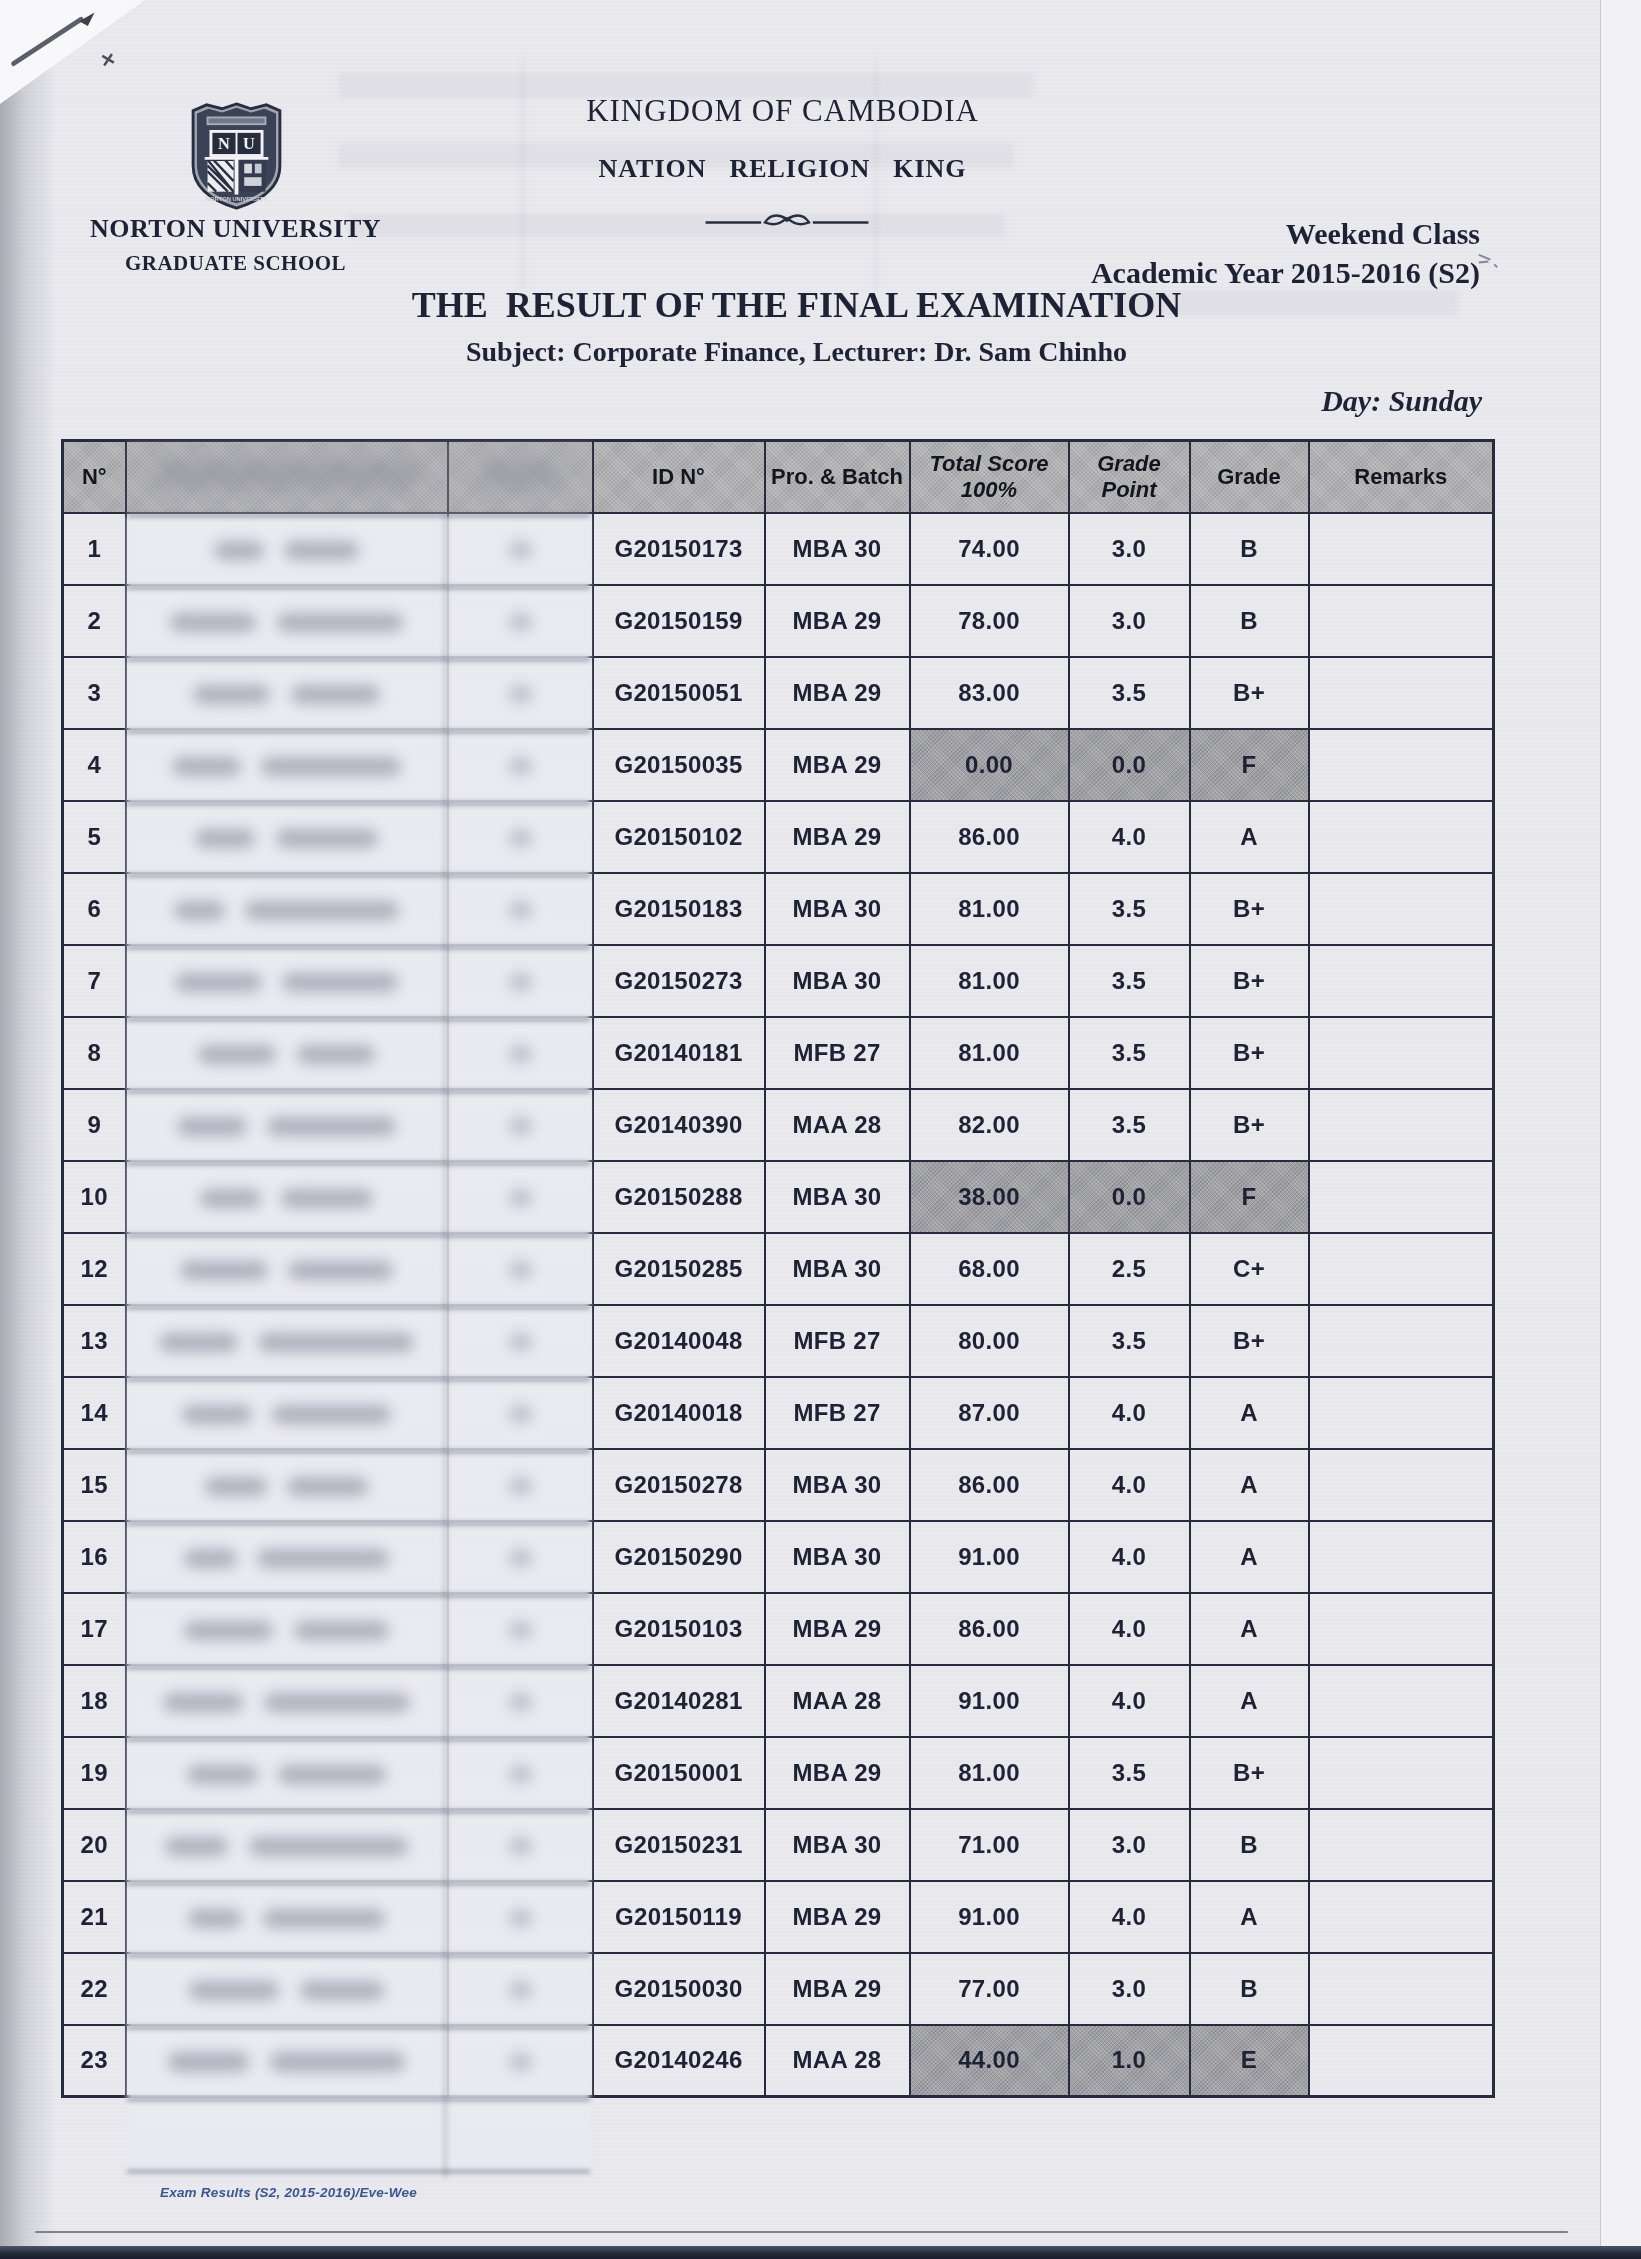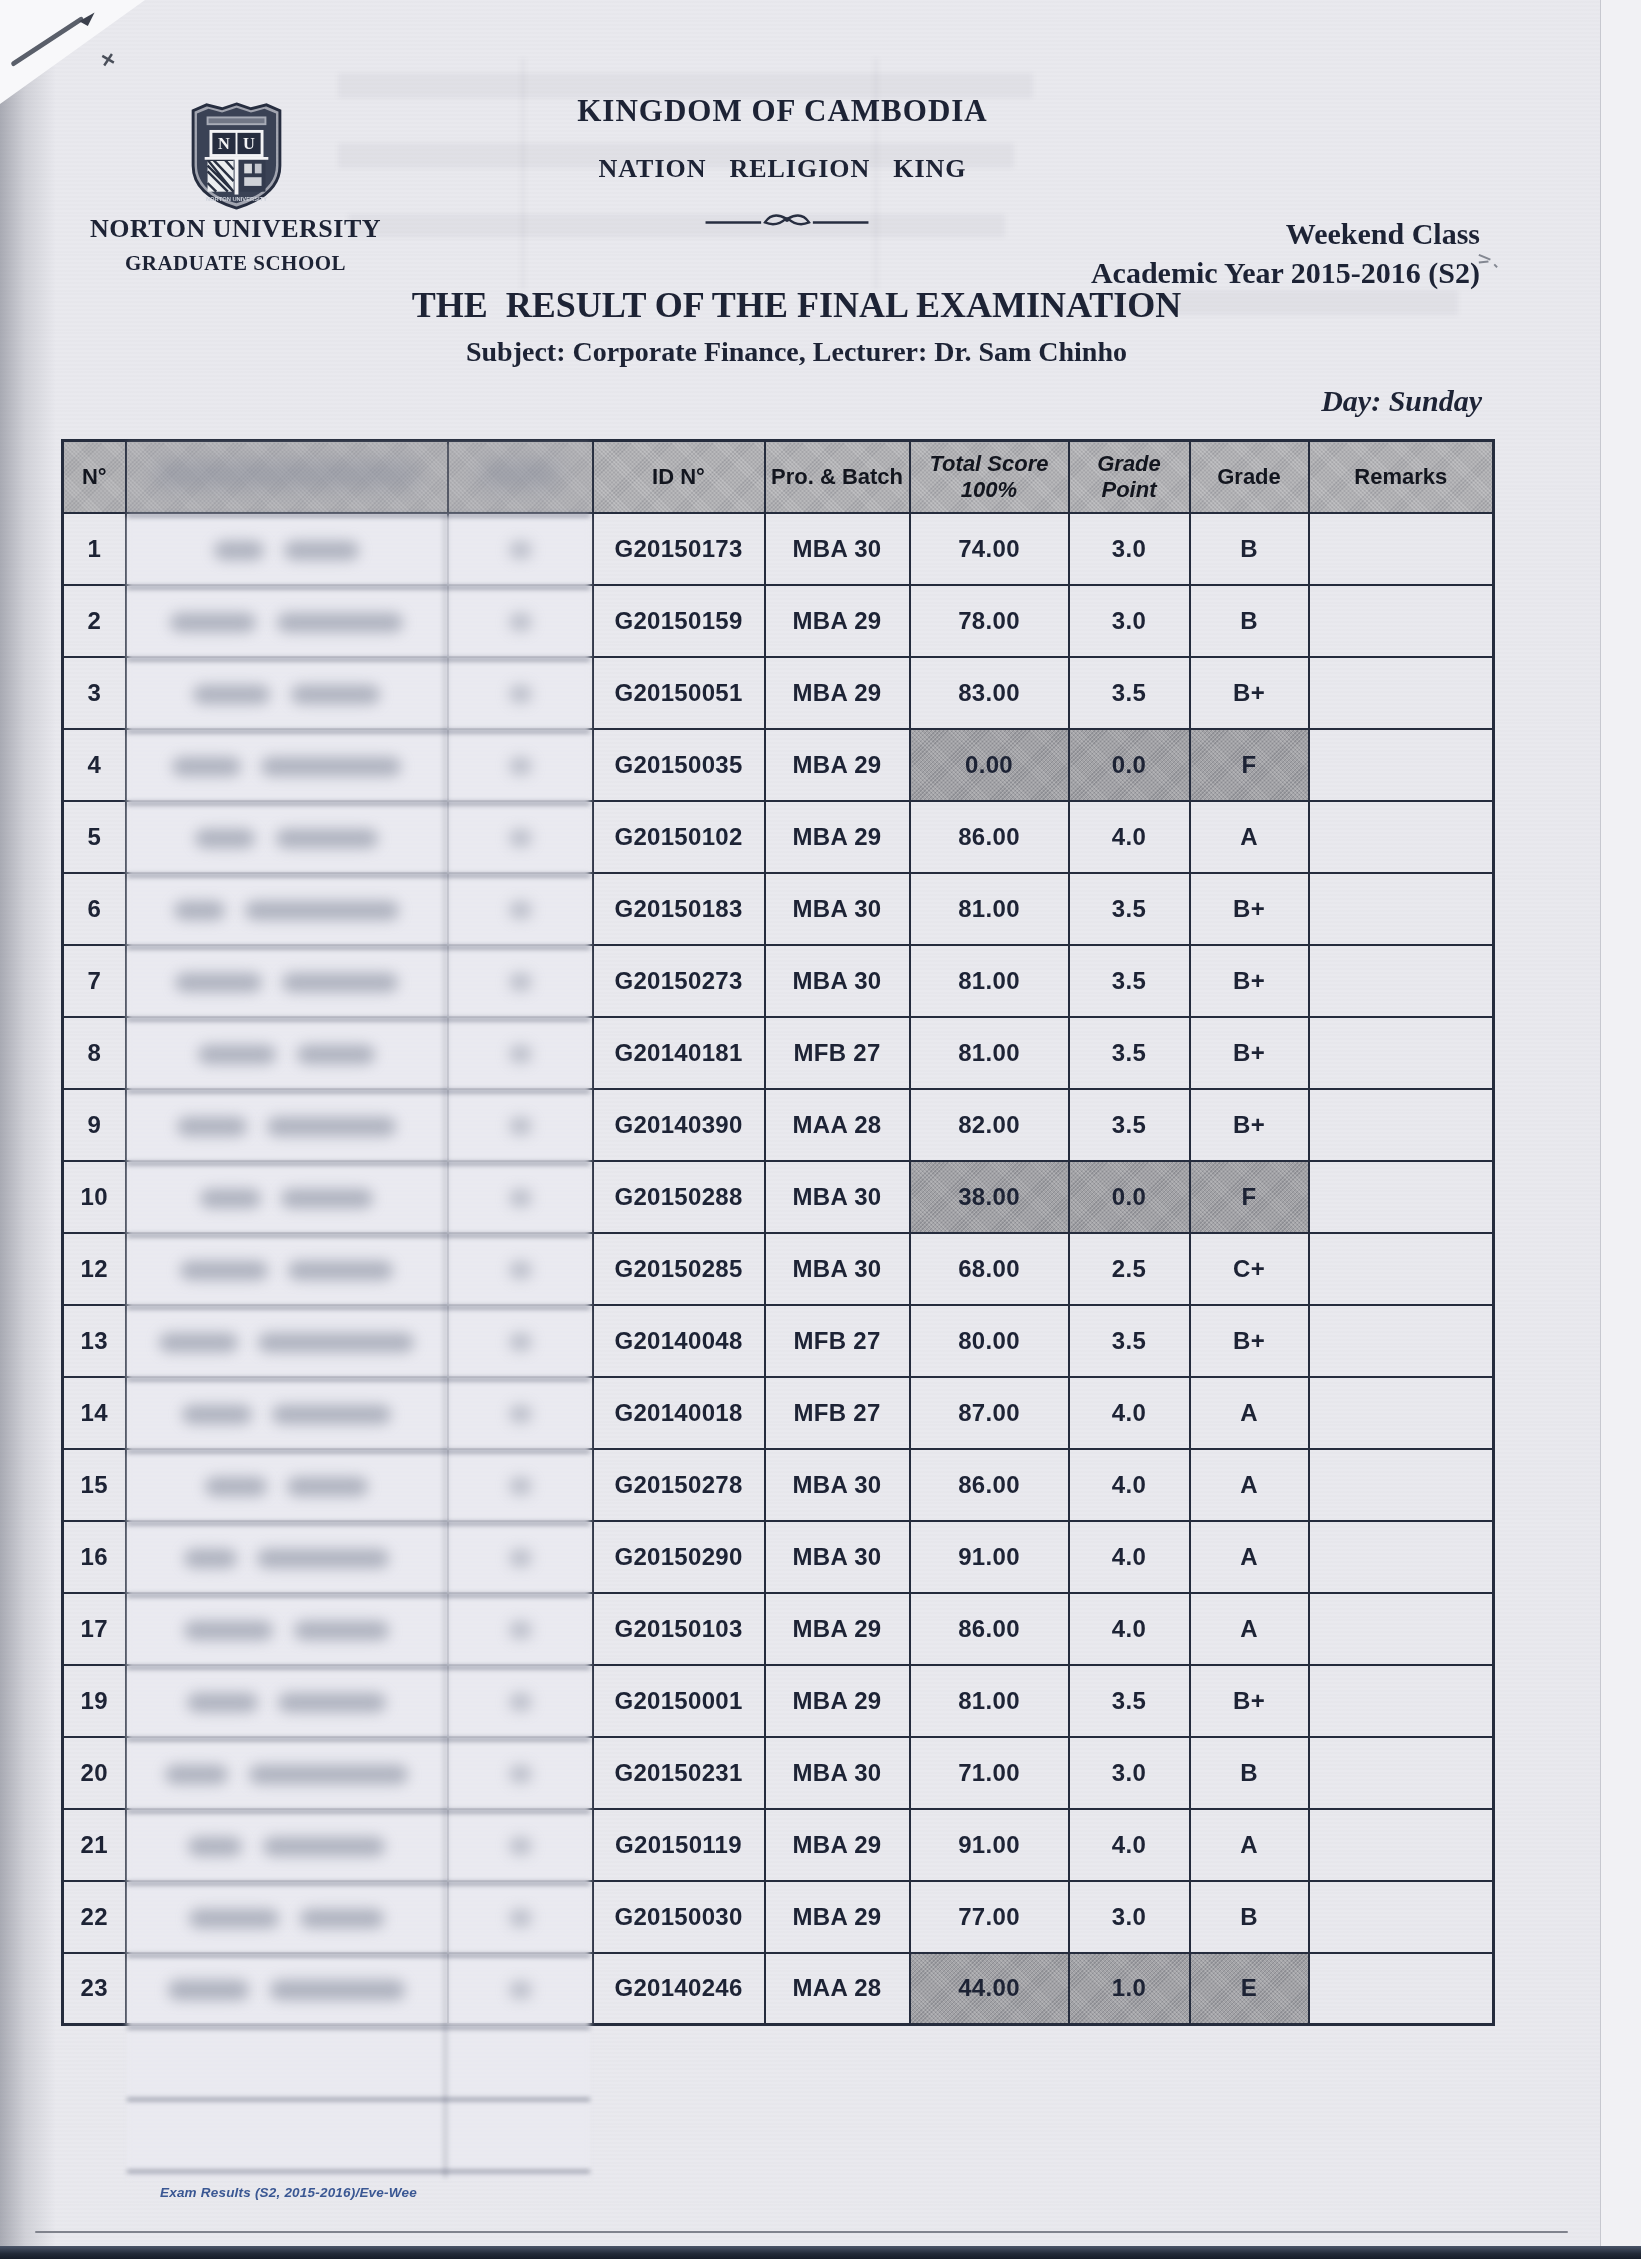--- a/index.html
+++ b/index.html
@@ -22,7 +22,7 @@
   .bottom-band{left:0;top:2246px;width:1641px;height:13.5px;
     background:linear-gradient(180deg,#4a5468 0%,#222a38 55%,#141a26 100%);}
   
-  .kingdom{left:541px;top:93px;width:483px;text-align:center;font-size:31px;font-weight:bold;letter-spacing:1px;}
+  .kingdom{left:541px;top:93px;width:483px;text-align:center;font-size:31px;font-weight:normal;letter-spacing:1px;}
   .motto{left:541px;top:154px;width:483px;text-align:center;font-size:26px;font-weight:bold;word-spacing:15.4px;letter-spacing:1px;}
   .university{left:75px;top:214px;width:321px;text-align:center;font-size:26px;font-weight:bold;letter-spacing:0.5px;}
   .gradschool{left:75px;top:251px;width:321px;text-align:center;font-size:21px;font-weight:bold;letter-spacing:0.5px;}

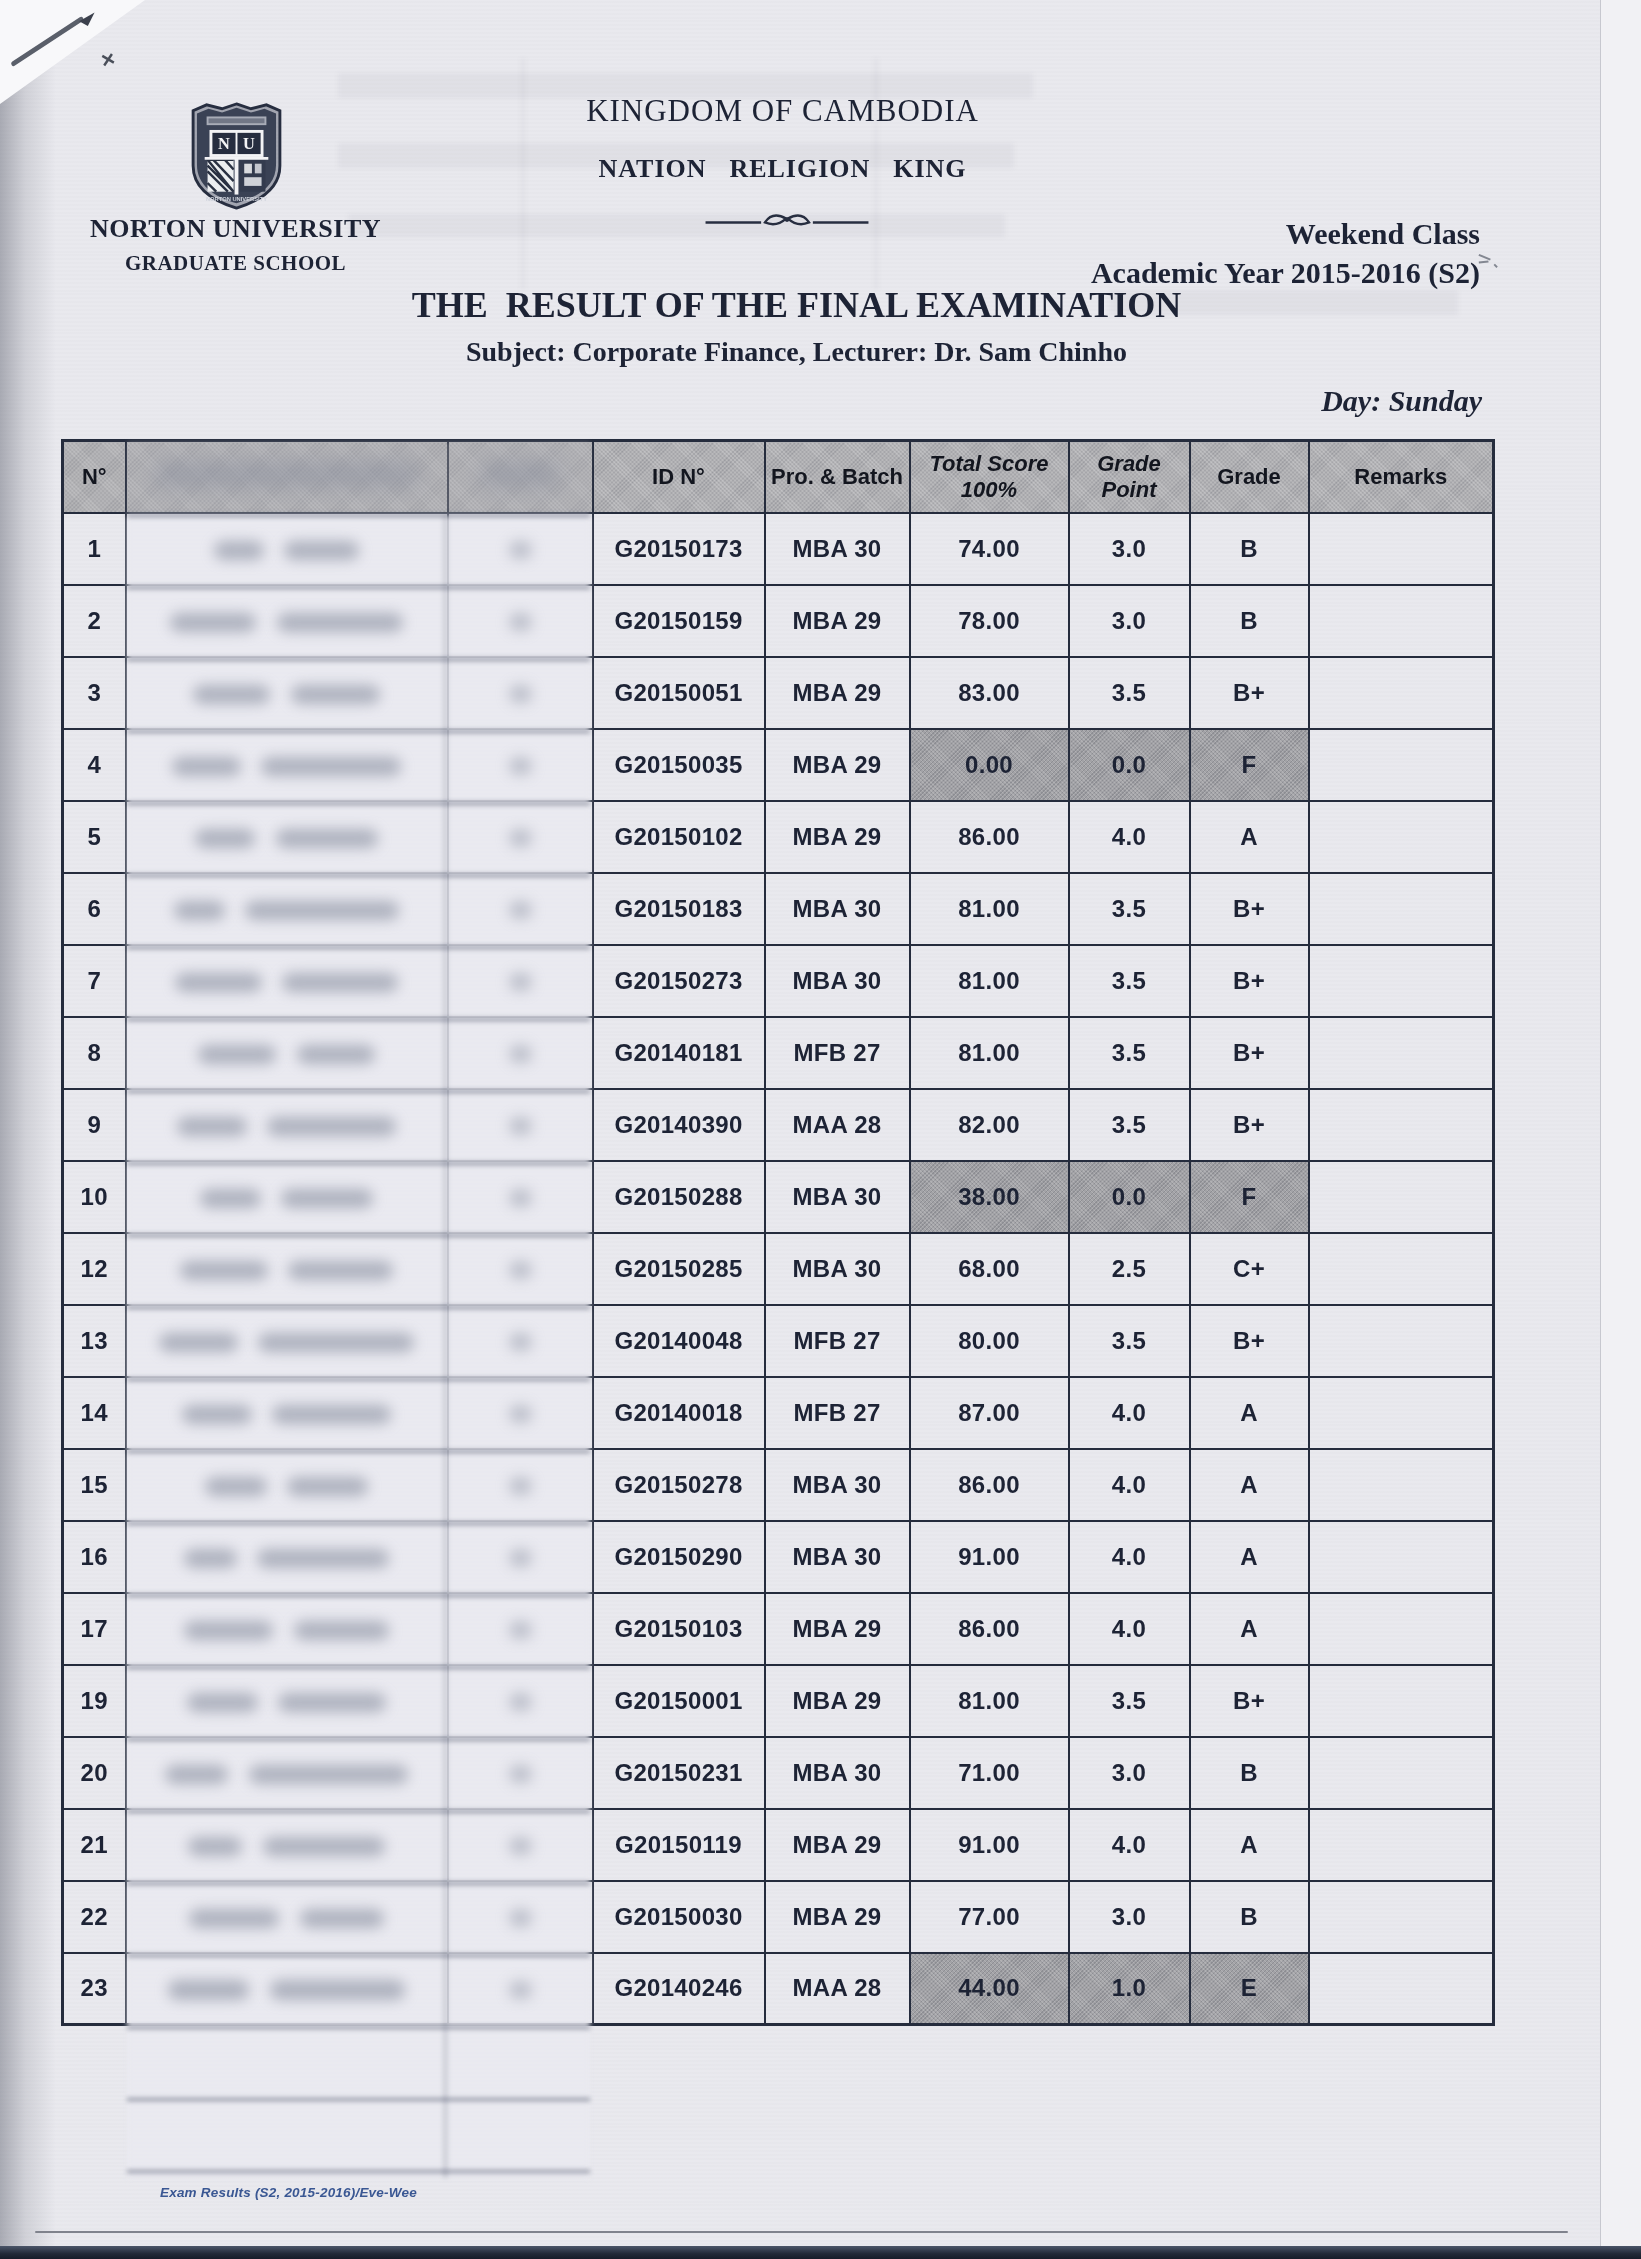--- a/index.html
+++ b/index.html
@@ -396,6 +396,20 @@
     <td class="c-remarks"><span></span></td>
   </tr>
         <tr>
+    <td class="c-no"><span>18</span></td>
+    <td class="c-name">
+      <span class="blob" style="width: 80px;"></span>
+      <span class="blob" style="width: 146px; margin-left: 13.5px;"></span>
+    </td>
+    <td class="c-gender"><span class="blob gender-blob"></span></td>
+    <td class="c-id"><span>G20140281</span></td>
+    <td class="c-batch"><span>MAA 28</span></td>
+    <td class="c-score"><span>91.00</span></td>
+    <td class="c-point"><span>4.0</span></td>
+    <td class="c-grade"><span>A</span></td>
+    <td class="c-remarks"><span></span></td>
+  </tr>
+        <tr>
     <td class="c-no"><span>19</span></td>
     <td class="c-name">
       <span class="blob" style="width: 71px;"></span>

